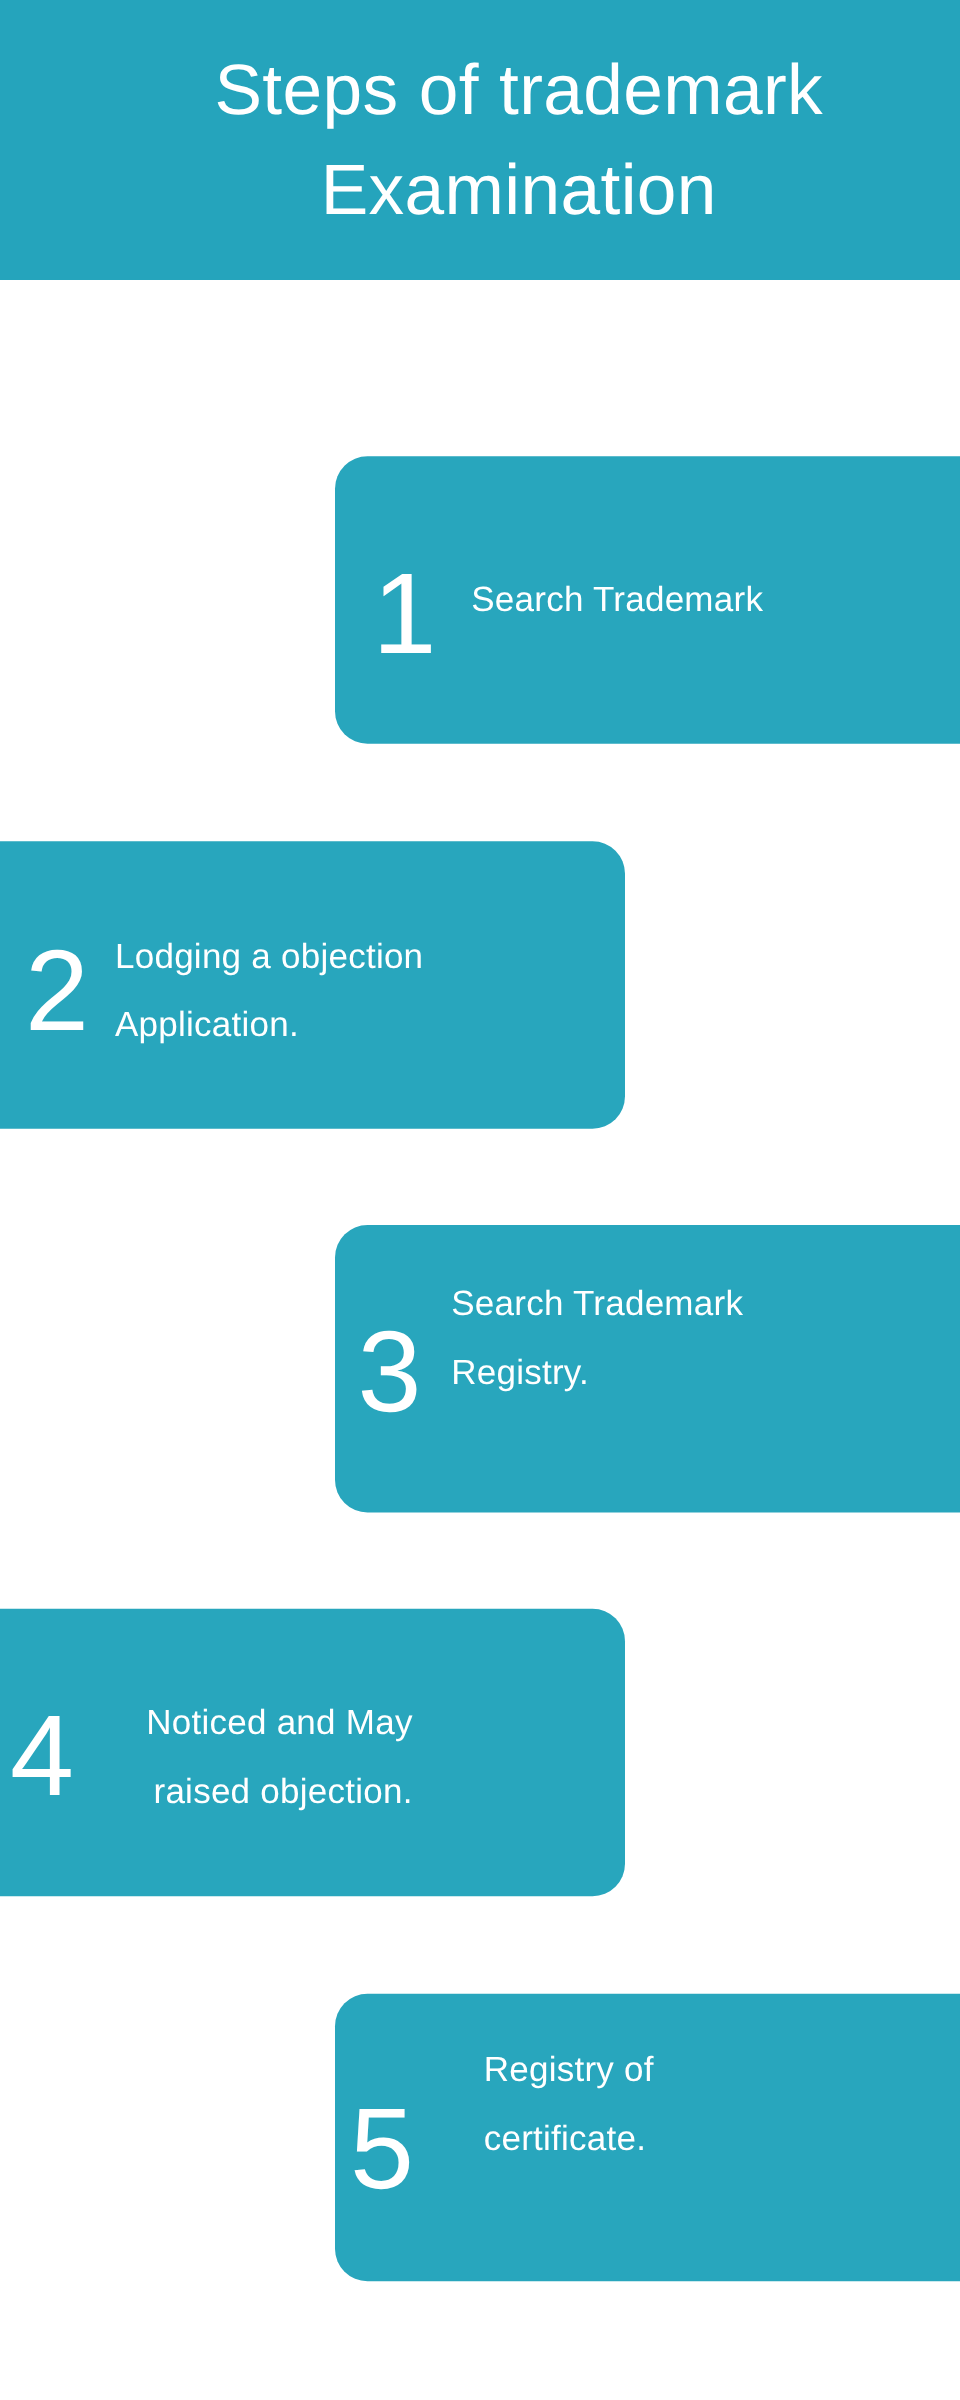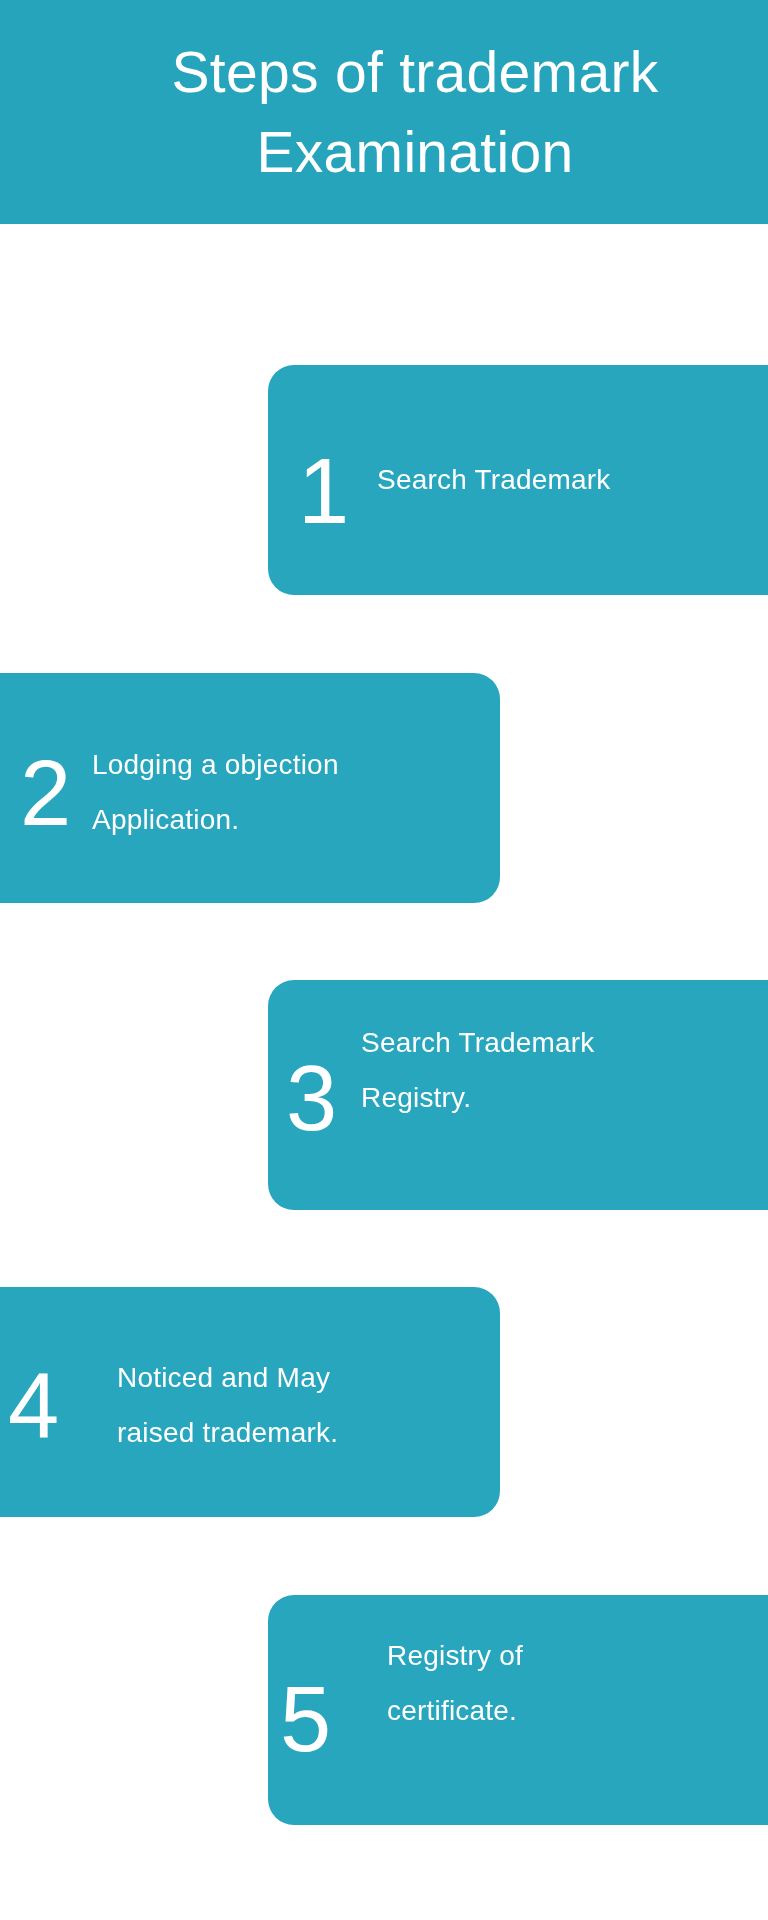--- a/index.html
+++ b/index.html
@@ -79,7 +79,7 @@
     
     .s4 { left: -30px; top: 1287px; width: 530px; }
     .s4 .num { left: 38px; top: 72px; }
-    .s4 .text { left: 147px; top: 63px; }
+    .s4 .text { left: 147px; top: 63px; text-align: right; }
 
     
     .s5 { left: 268px; top: 1595px; width: 530px; }

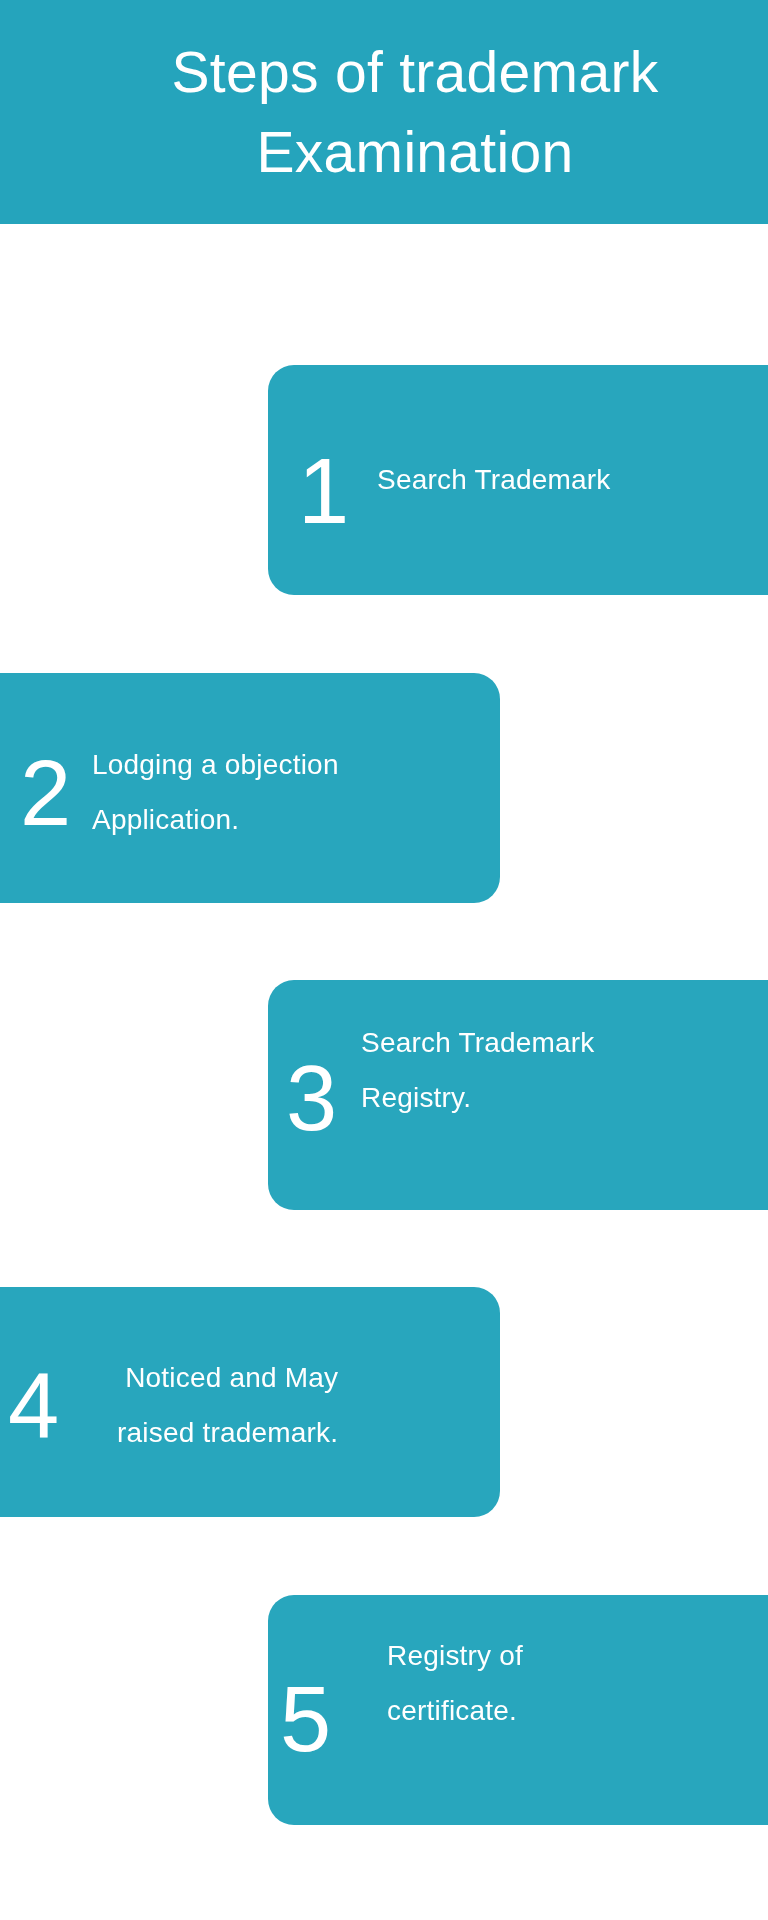--- a/index.html
+++ b/index.html
@@ -123,7 +123,7 @@
   <div class="num">4</div>
   <div class="text">
     <span>Noticed and May</span>
-    <span>raised trademark.</span>
+    <span>raised objection.</span>
   </div>
 </div>
 

